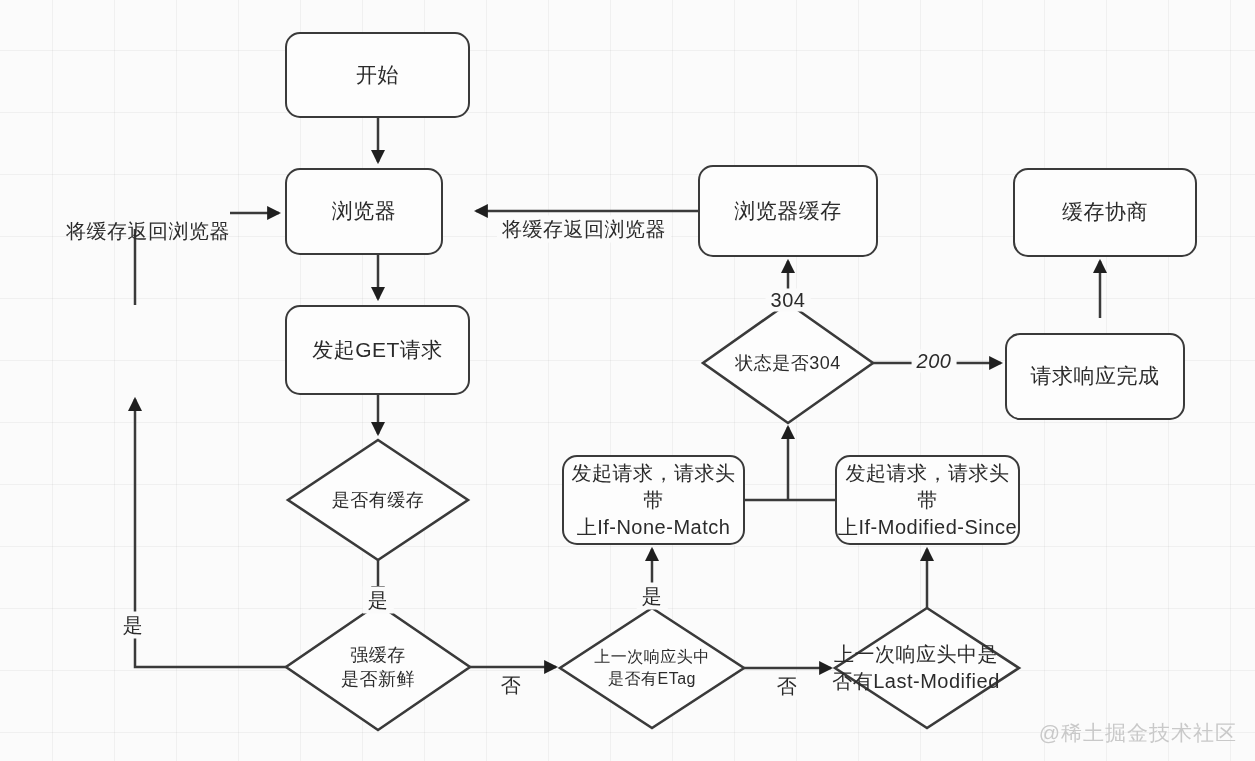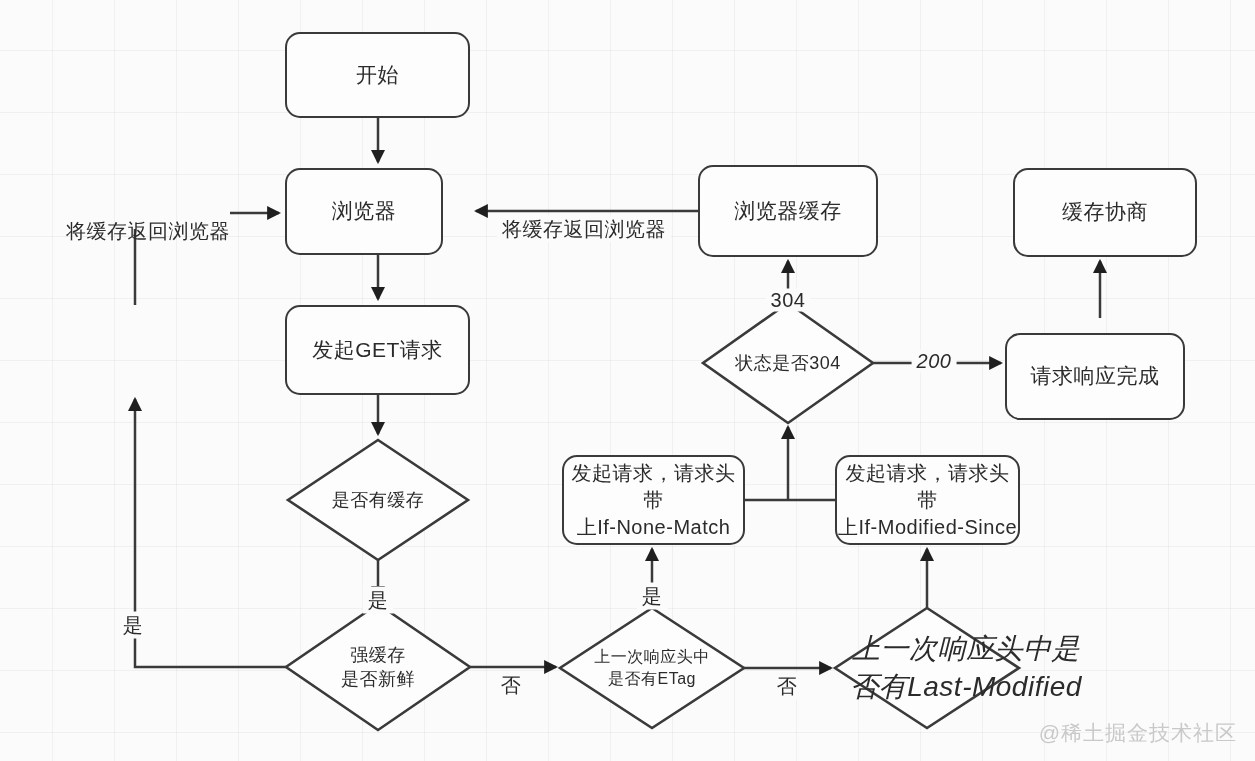--- a/index.html
+++ b/index.html
@@ -141,7 +141,7 @@
   <div class="diamond-label" style="left:652px;top:668px;font-size:16px;">上一次响应头中
 是否有ETag</div>
 
-  <div class="diamond-label" style="left:966px;top:668px;font-size:28px;font-style:italic;">上一次响应头中是
+  <div class="diamond-label" style="left:916px;top:668px;font-size:20px;">上一次响应头中是
 否有Last-Modified</div>
 
   <div class="edge-label no-bg" style="left:148px;top:213px;">将缓存返回浏览器</div>

